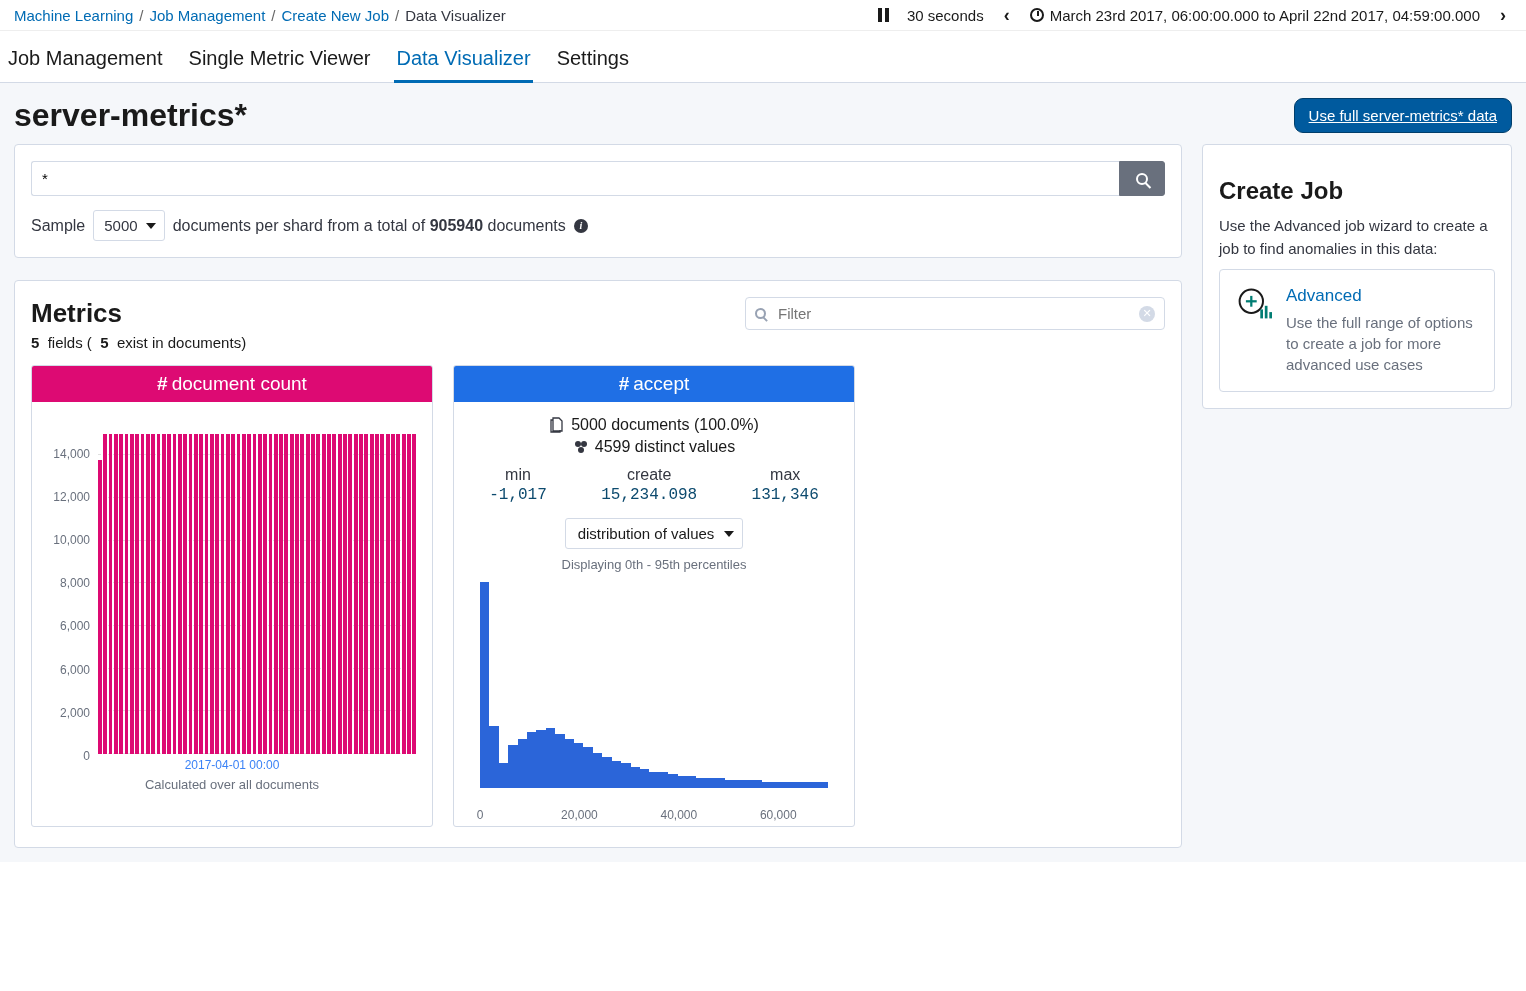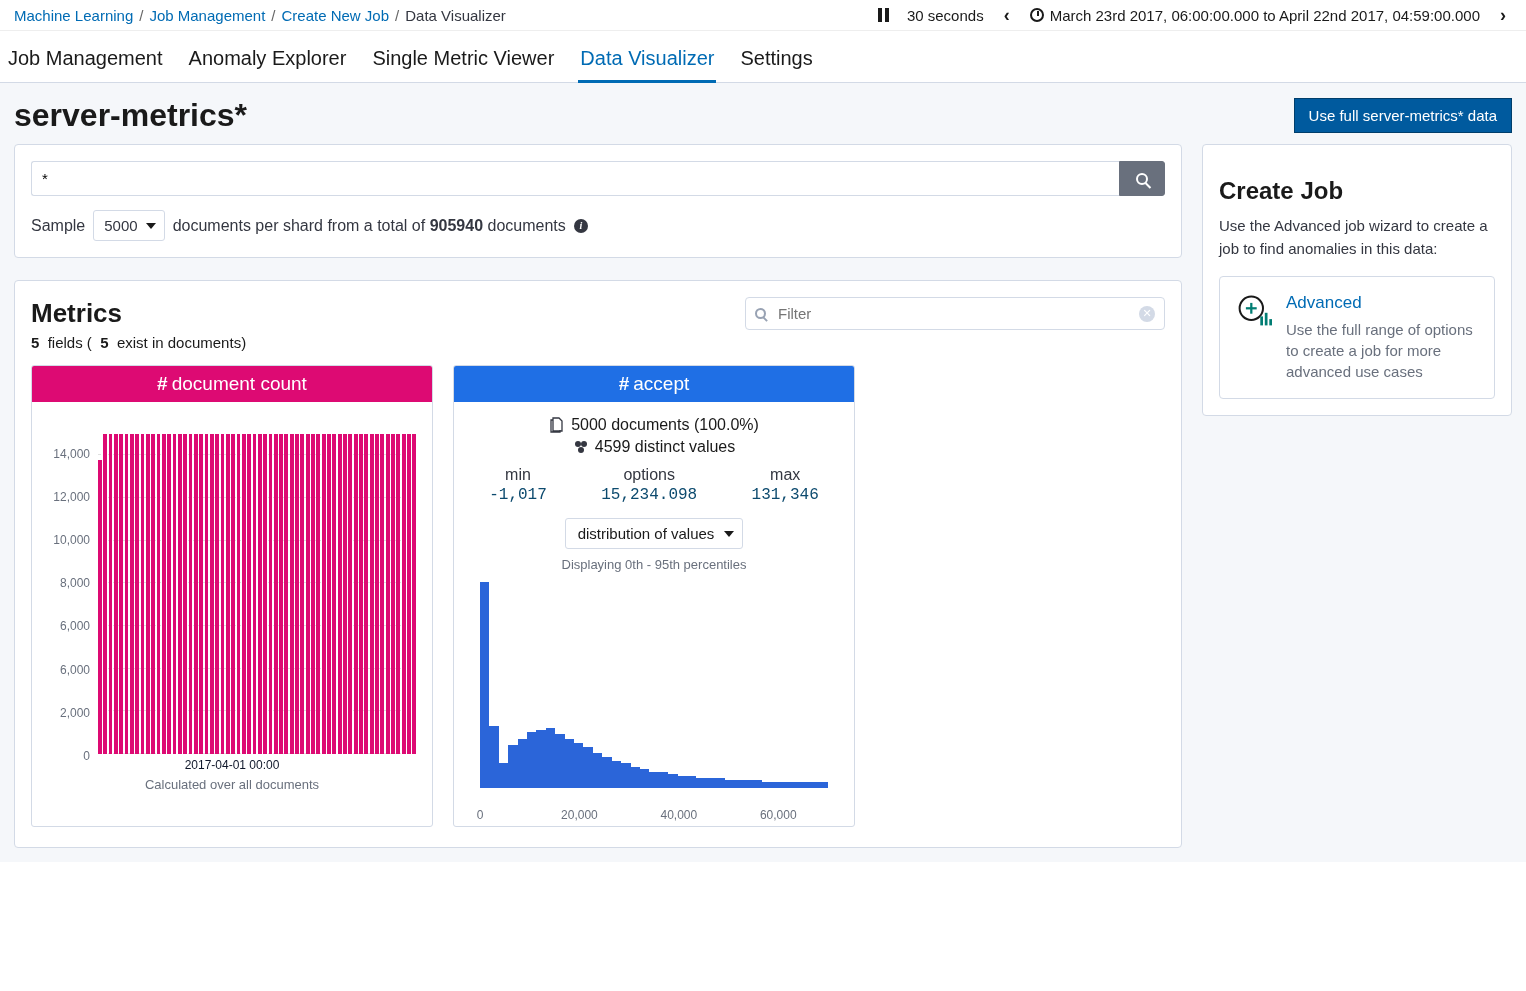--- a/index.html
+++ b/index.html
@@ -128,7 +128,6 @@
 
 <div class="nav-tabs">
   <div class="tab">Job Management</div>
-  <div class="tab">Anomaly Explorer</div>
   <div class="tab">Single Metric Viewer</div>
   <div class="tab active">Data Visualizer</div>
   <div class="tab">Settings</div>

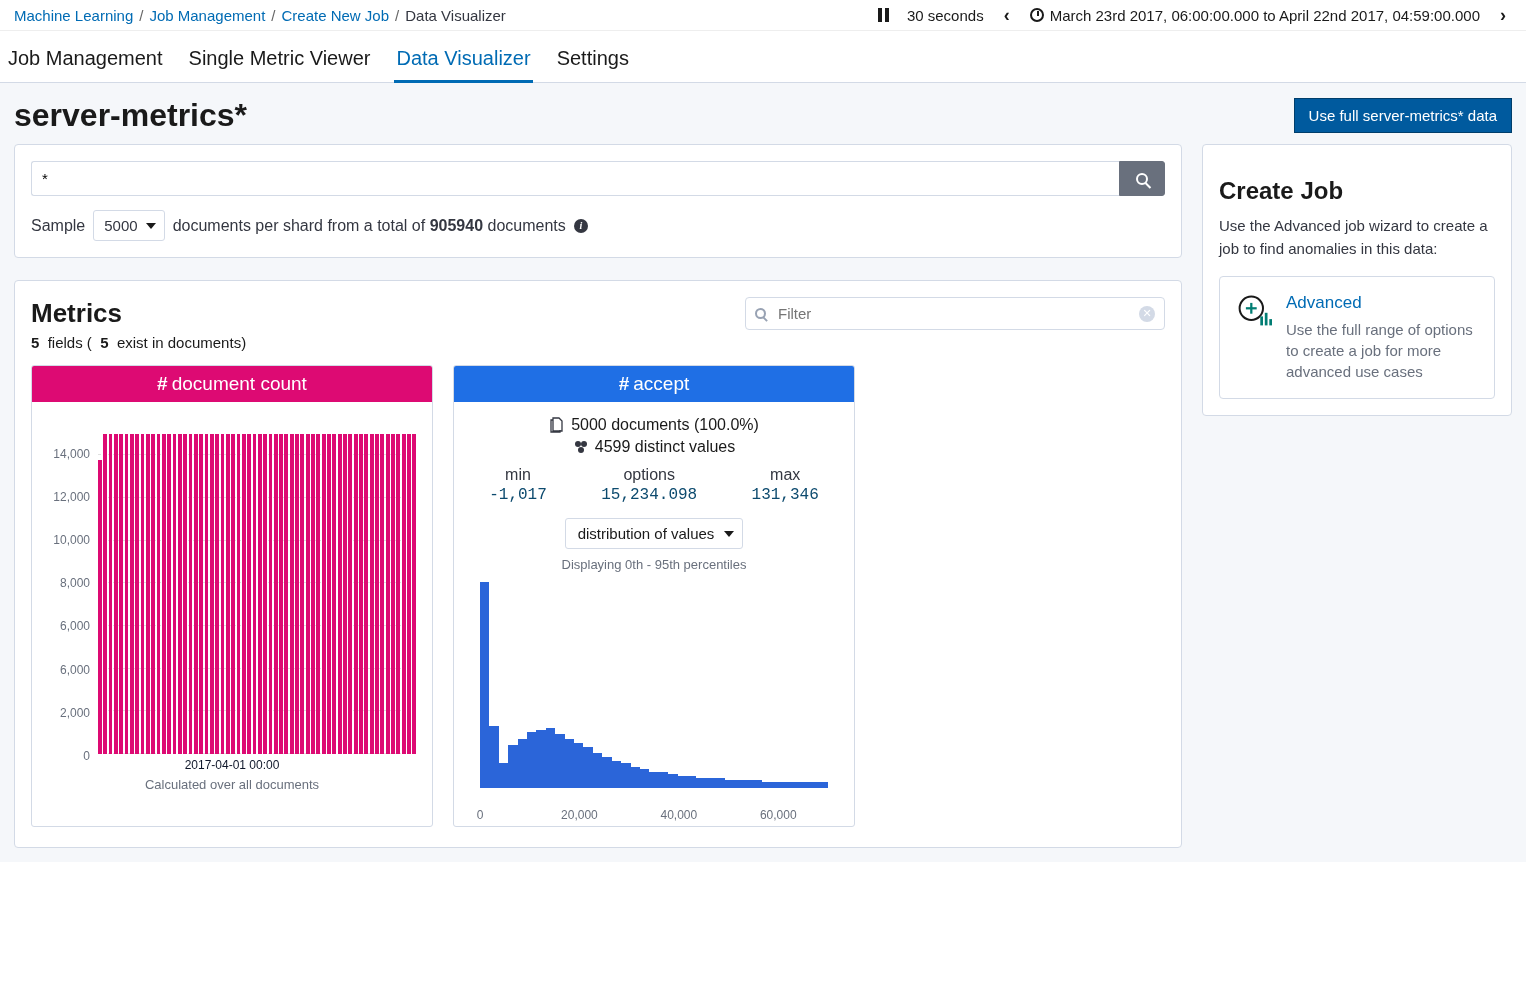--- a/index.html
+++ b/index.html
@@ -25,7 +25,7 @@
 .page-body { background: #f5f7fa; padding: 0; }
 .page-header { display: flex; align-items: center; padding: 14px 14px 10px 14px; background: #f5f7fa; }
 .page-title { font-size: 32px; font-weight: 700; }
-.use-full-btn { margin-left: auto; background: #005A9E; color: #fff; border: 1px solid #003e6b; padding: 8px 14px; font-size: 15px; cursor: pointer; border-radius: 0; }
+.use-full-btn { margin-left: auto; background: #005A9E; color: #fff; border: 1px solid #003e6b; padding: 8px 14px; font-size: 15px; text-decoration: underline; cursor: pointer; border-radius: 9px; }
 
 .content-wrap { display: flex; gap: 20px; padding: 0 14px 14px 14px; }
 .main-col { flex: 1; display: flex; flex-direction: column; gap: 22px; }

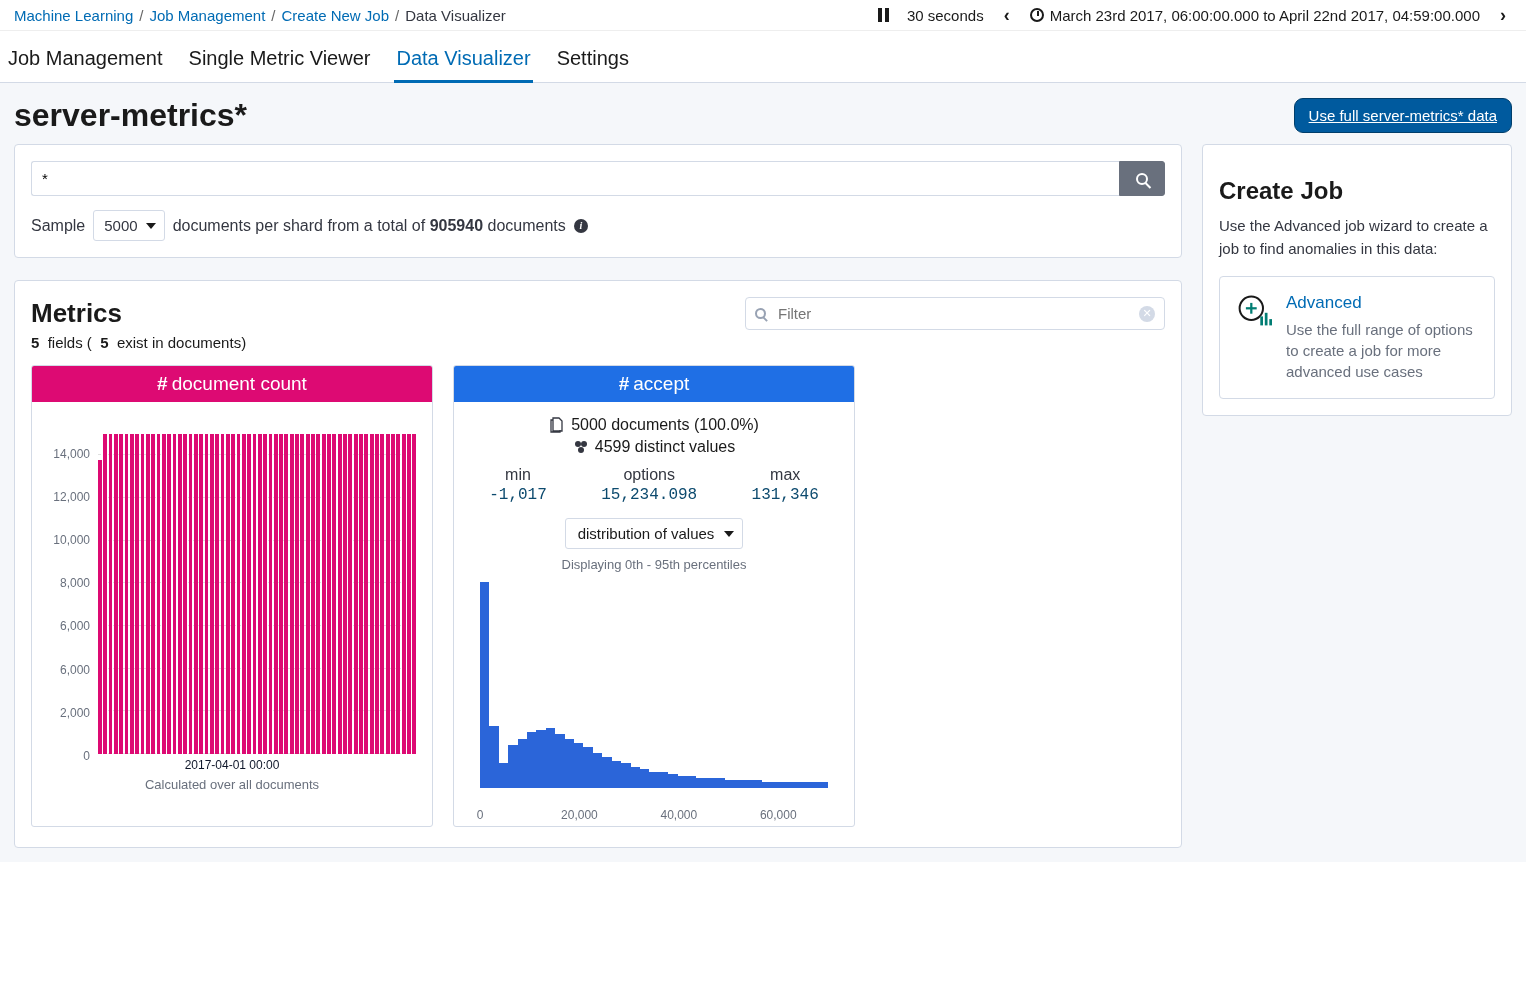--- a/index.html
+++ b/index.html
@@ -70,7 +70,7 @@
 .percentile-note { font-size: 13px; color: #69707D; margin-top: 8px; }
 
 .side-panel h2 { font-size: 24px; font-weight: 700; margin-bottom: 10px; margin-top: 16px; }
-.side-panel p { font-size: 15px; color: #343741; line-height: 1.5; margin-bottom: 16px; }
+.side-panel p { font-size: 15px; color: #343741; line-height: 1.5; margin-bottom: 9px; }
 .adv-card { border: 1px solid #d3dae6; border-radius: 4px; padding: 16px; display: flex; gap: 14px; cursor: pointer; }
 .adv-title { font-size: 17px; color: #006BB4; margin-bottom: 6px; }
 .adv-desc { font-size: 15px; color: #69707D; line-height: 1.4; }

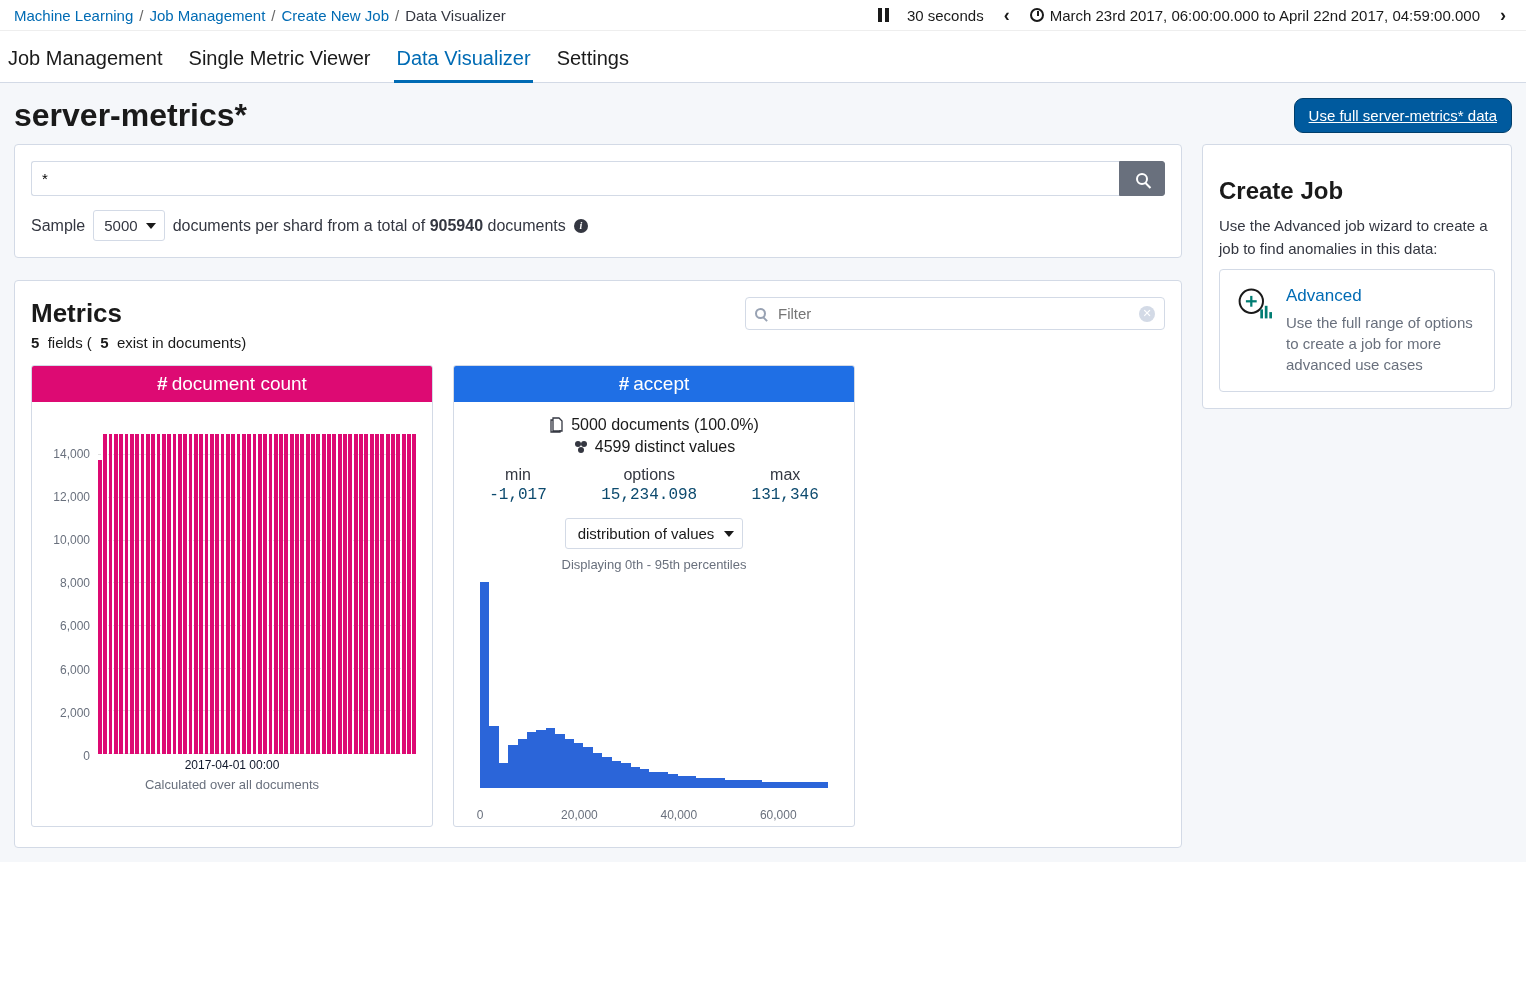--- a/index.html
+++ b/index.html
@@ -305,7 +305,7 @@
                   <div class="stat-val">-1,017</div>
                 </div>
                 <div class="stat-col">
-                  <div class="stat-label">options</div>
+                  <div class="stat-label">create</div>
                   <div class="stat-val">15,234.098</div>
                 </div>
                 <div class="stat-col">

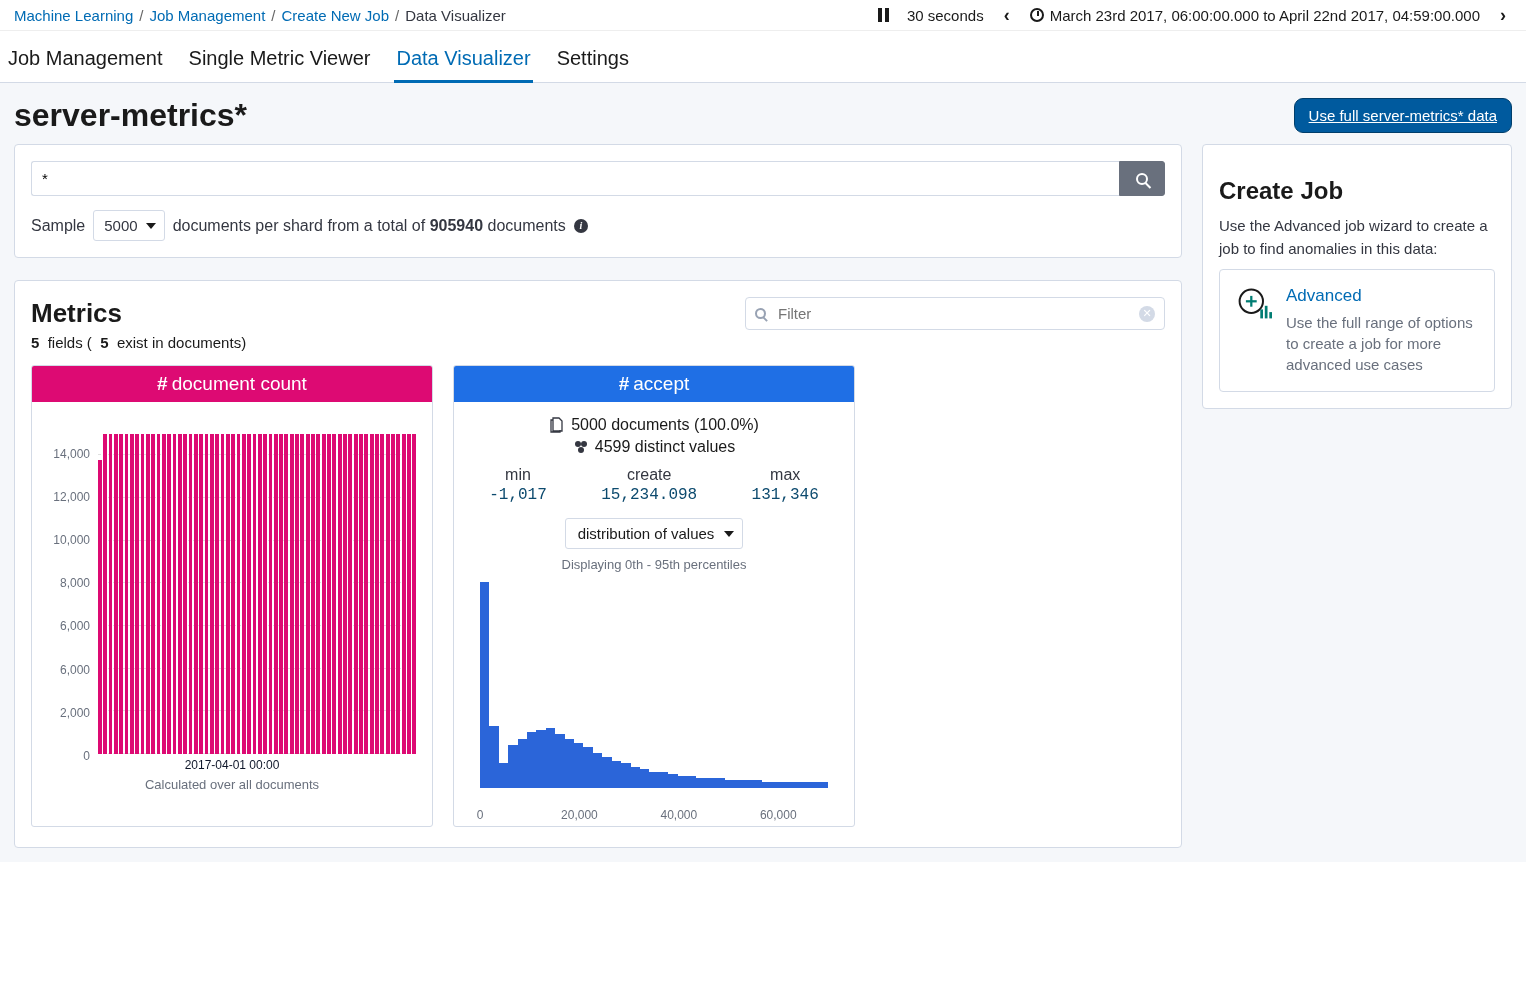--- a/index.html
+++ b/index.html
@@ -83,7 +83,7 @@
 .doc-chart .gridline { position: absolute; left: 0; right: 0; border-top: 1px dashed #e0e0e0; }
 .doc-chart .bars { position: absolute; left: 58px; right: 8px; bottom: 38px; top: 20px; display: flex; align-items: flex-end; gap: 1.5px; }
 .doc-chart .bars .bar { flex: 1; background: #DD0A73; }
-.doc-chart .x-tick { position: absolute; bottom: 20px; font-size: 12px; color: #0f172a; left: 50%; transform: translateX(-50%); }
+.doc-chart .x-tick { position: absolute; bottom: 20px; font-size: 12px; color: #3b82f6; left: 50%; transform: translateX(-50%); }
 .doc-chart .note { position: absolute; bottom: 0; left: 0; right: 0; text-align: center; font-size: 13px; color: #69707D; }
 
 

